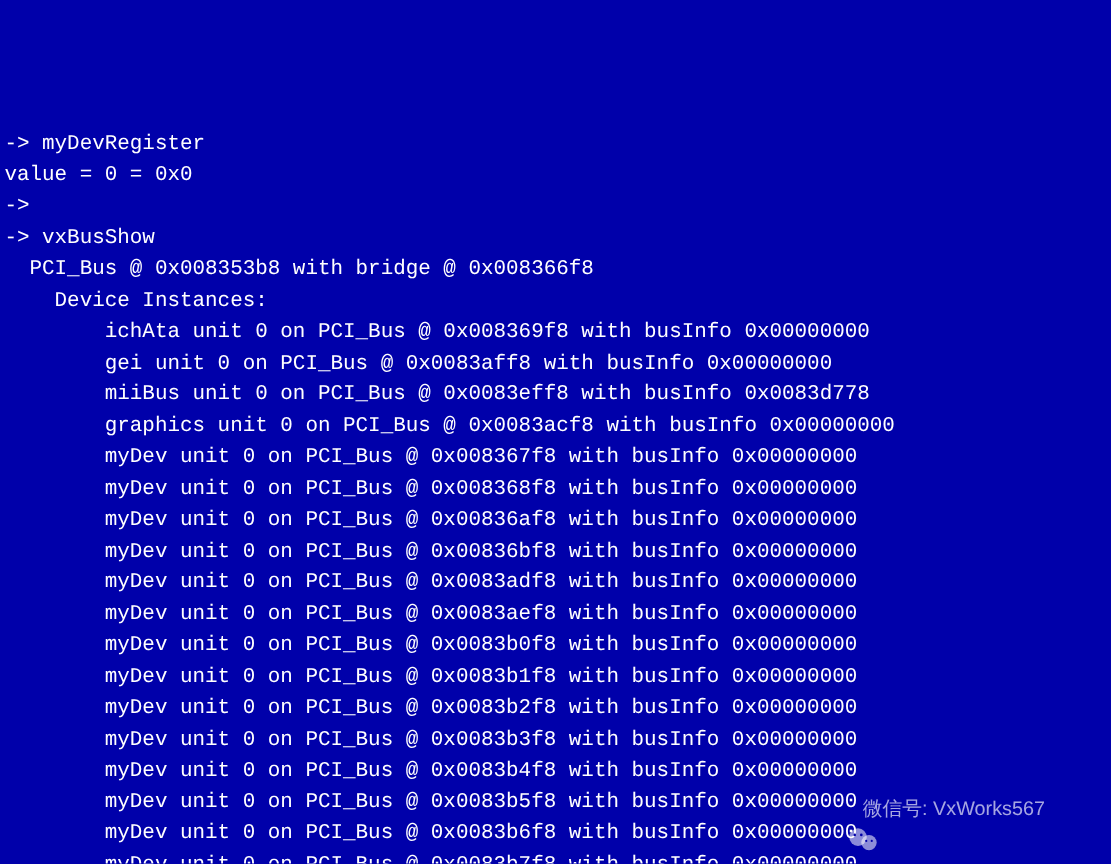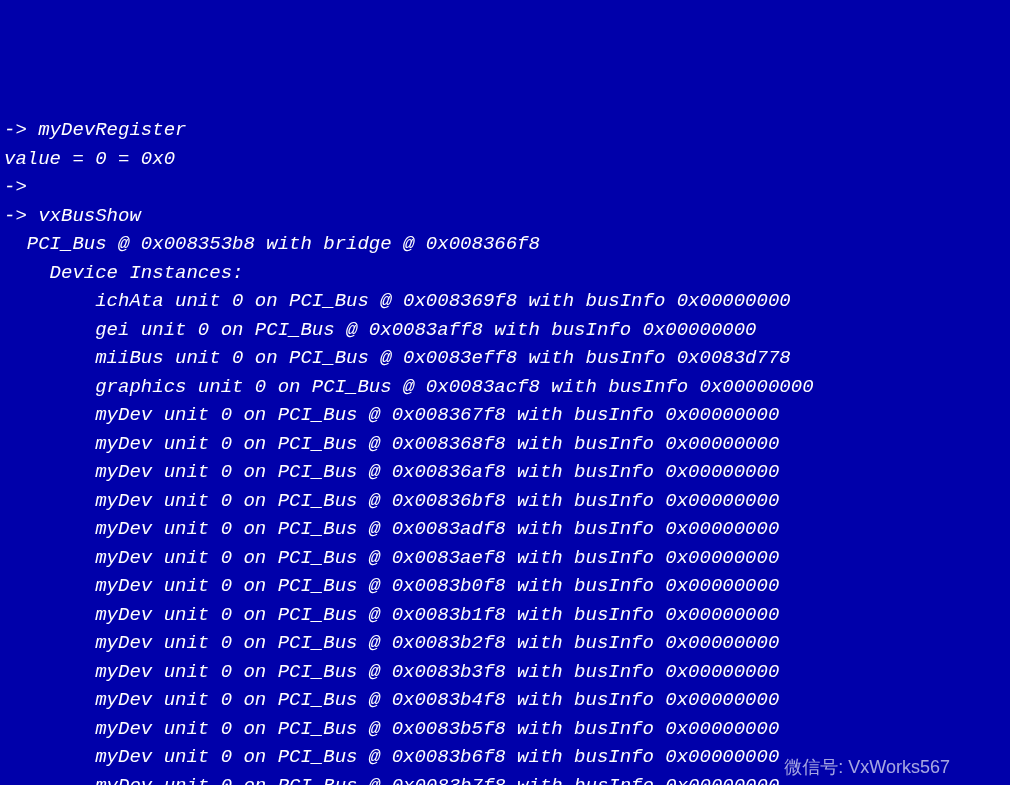--- a/index.html
+++ b/index.html
@@ -25,7 +25,6 @@
     }
     .line {
       display: block;
-      font-style: italic;
     }
     .watermark {
       position: absolute;

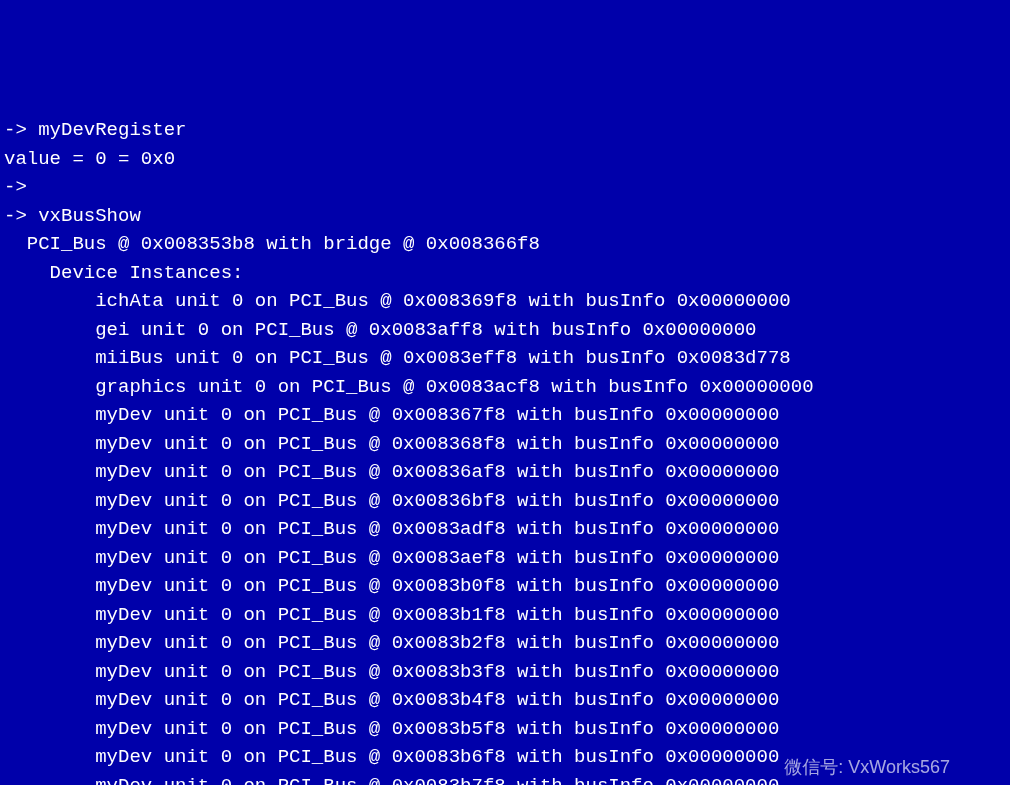--- a/index.html
+++ b/index.html
@@ -28,7 +28,7 @@
     }
     .watermark {
       position: absolute;
-      bottom: 4px;
+      bottom: 36px;
       right: 60px;
       display: flex;
       align-items: center;

